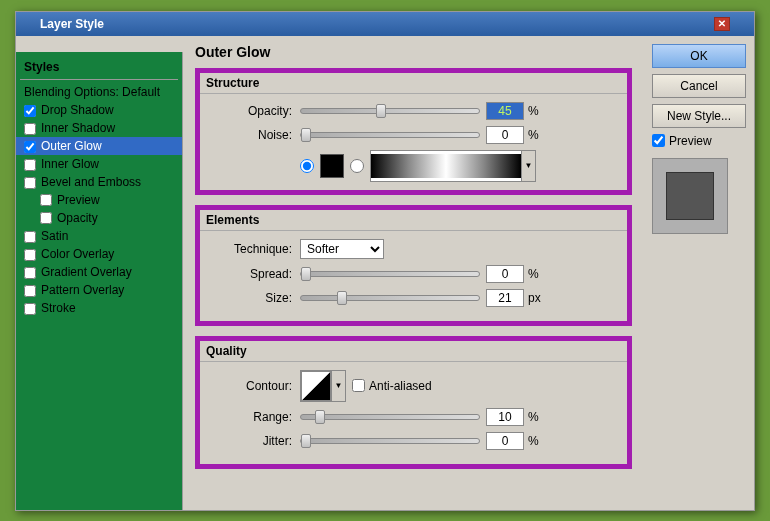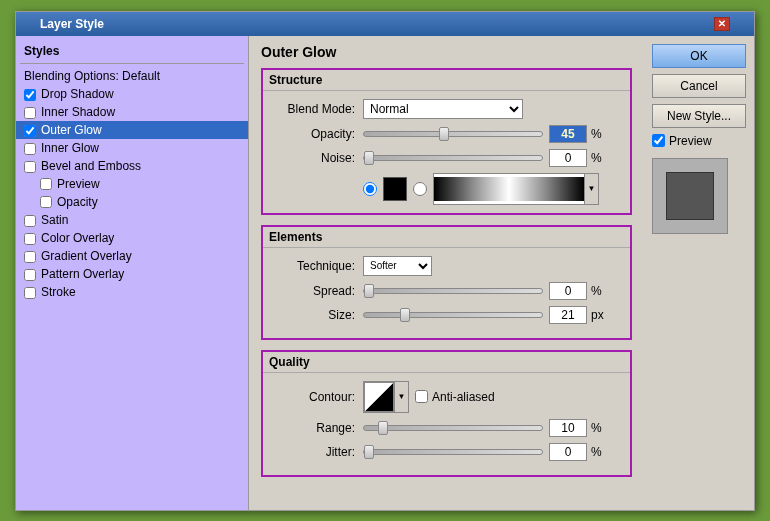--- a/index.html
+++ b/index.html
@@ -53,11 +53,12 @@
     }
     
     .sidebar {
-      width: 233px;
-      background: #c4b5fd;
+      width: 167px;
+      background: #15803d;
       border-right: 1px solid #999;
       padding: 4px 0;
       flex-shrink: 0;
+      margin-top: 16px;
     }
     .sidebar-section-title {
       font-size: 12px;

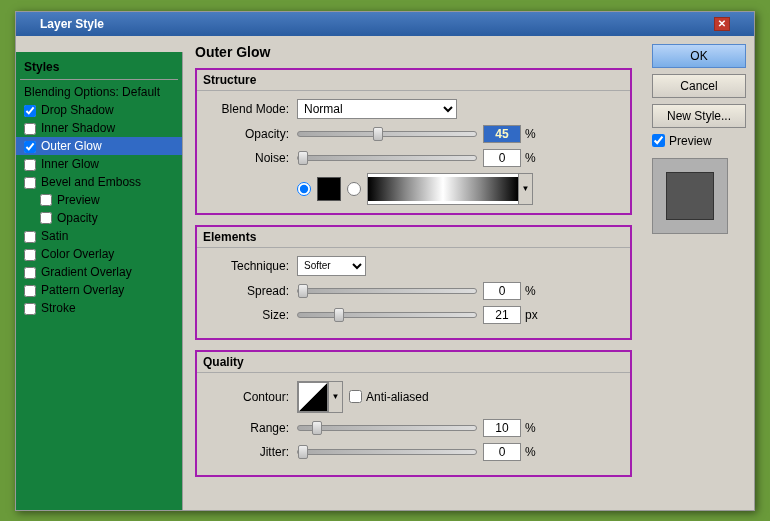--- a/index.html
+++ b/index.html
@@ -153,7 +153,7 @@
     }
     
     .section {
-      border: 2px solid #a21caf;
+      border: 5px solid #a21caf;
       margin-bottom: 10px;
       background: #d4d0c8;
     }

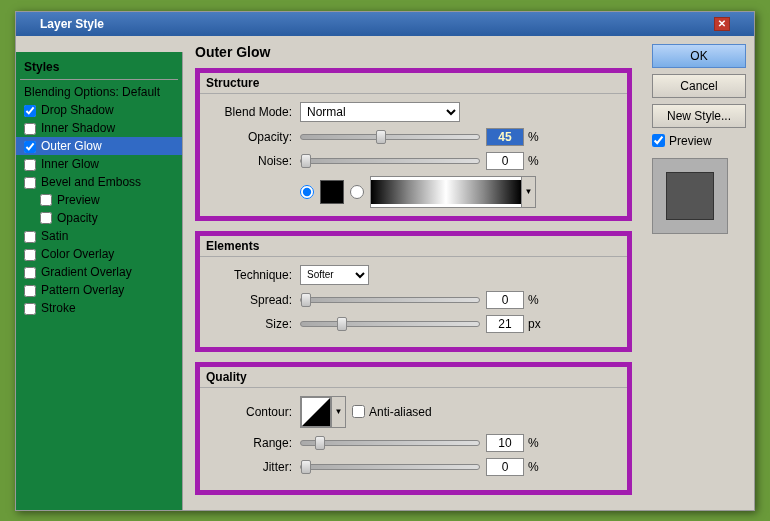--- a/index.html
+++ b/index.html
@@ -382,16 +382,6 @@
         <div class="section-title">Structure</div>
         <div class="section-content">
 
-          <div class="form-row">
-            <span class="form-label">Blend Mode:</span>
-            <select class="blend-select">
-              <option>Normal</option>
-              <option>Dissolve</option>
-              <option>Multiply</option>
-              <option>Screen</option>
-              <option>Overlay</option>
-            </select>
-          </div>
 
           <div class="form-row">
             <span class="form-label">Opacity:</span>

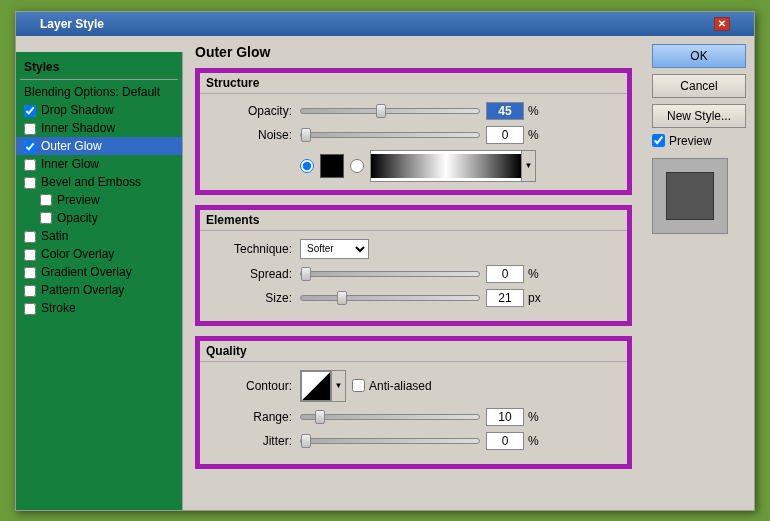--- a/index.html
+++ b/index.html
@@ -208,8 +208,7 @@
     }
     .value-input.selected-blue {
       background: #316ac5;
-      color: #fef9c3;
-      font-weight: bold;
+      color: #bef264;
     }
     .unit-label {
       margin-left: 4px;

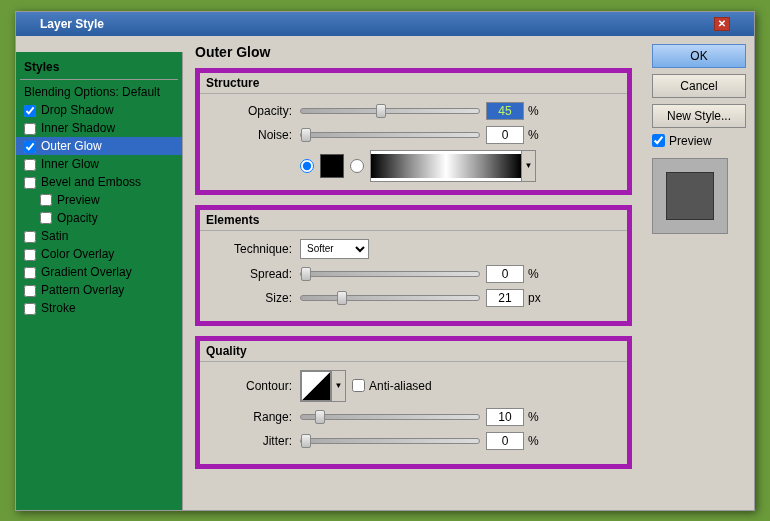--- a/index.html
+++ b/index.html
@@ -248,9 +248,9 @@
       height: 20px;
       border: 1px solid #888;
       background: white;
-      font-size: 10px;
+      font-size: 12px;
       padding: 0 2px;
-      width: 69px;
+      width: 84px;
     }
     
     .contour-box {

